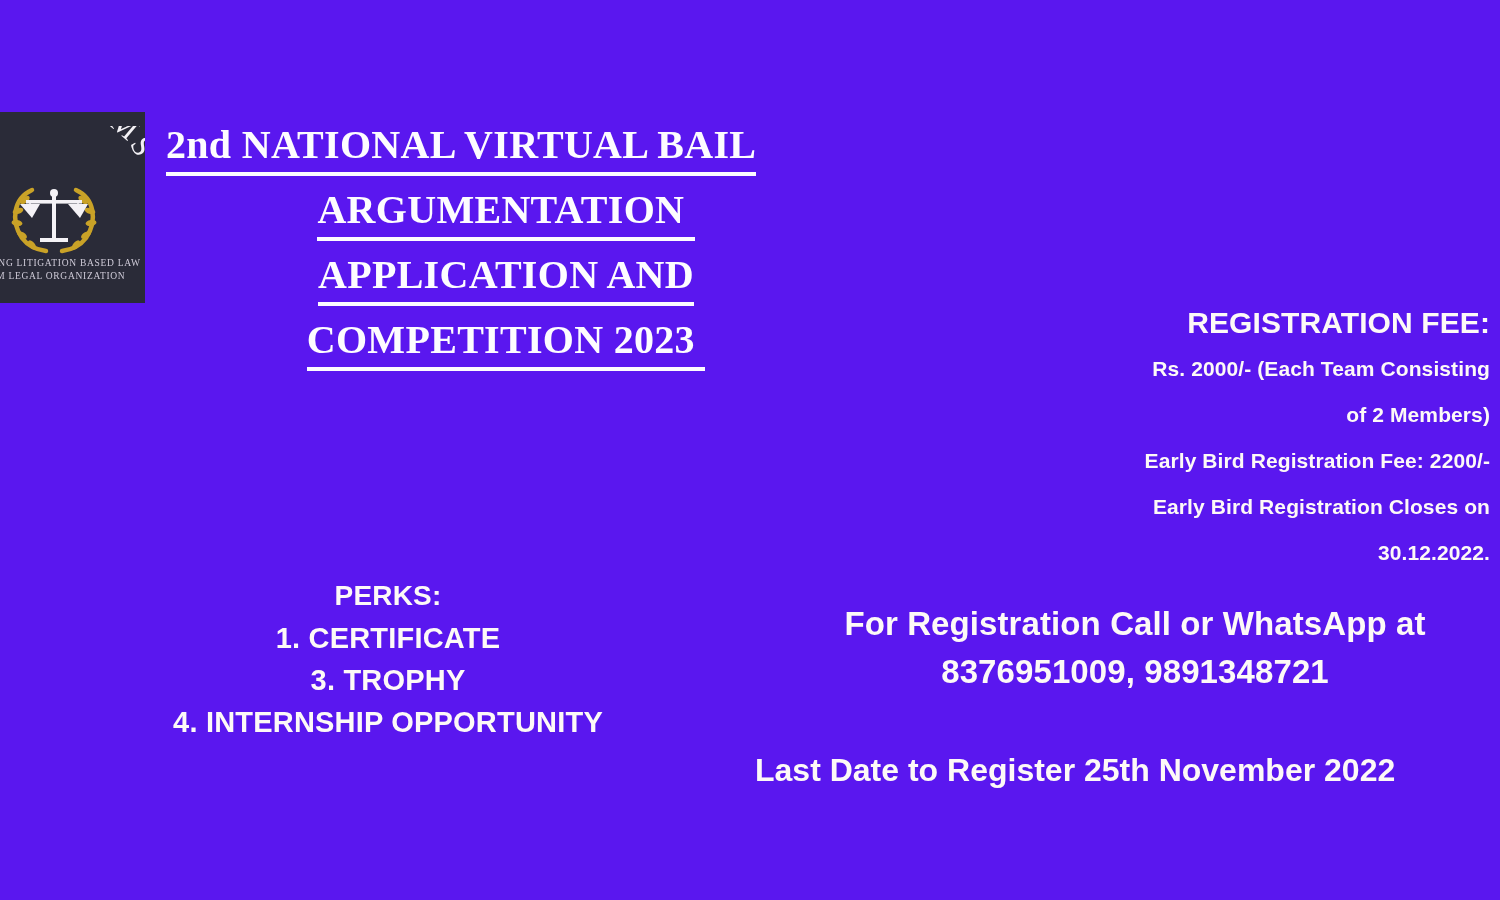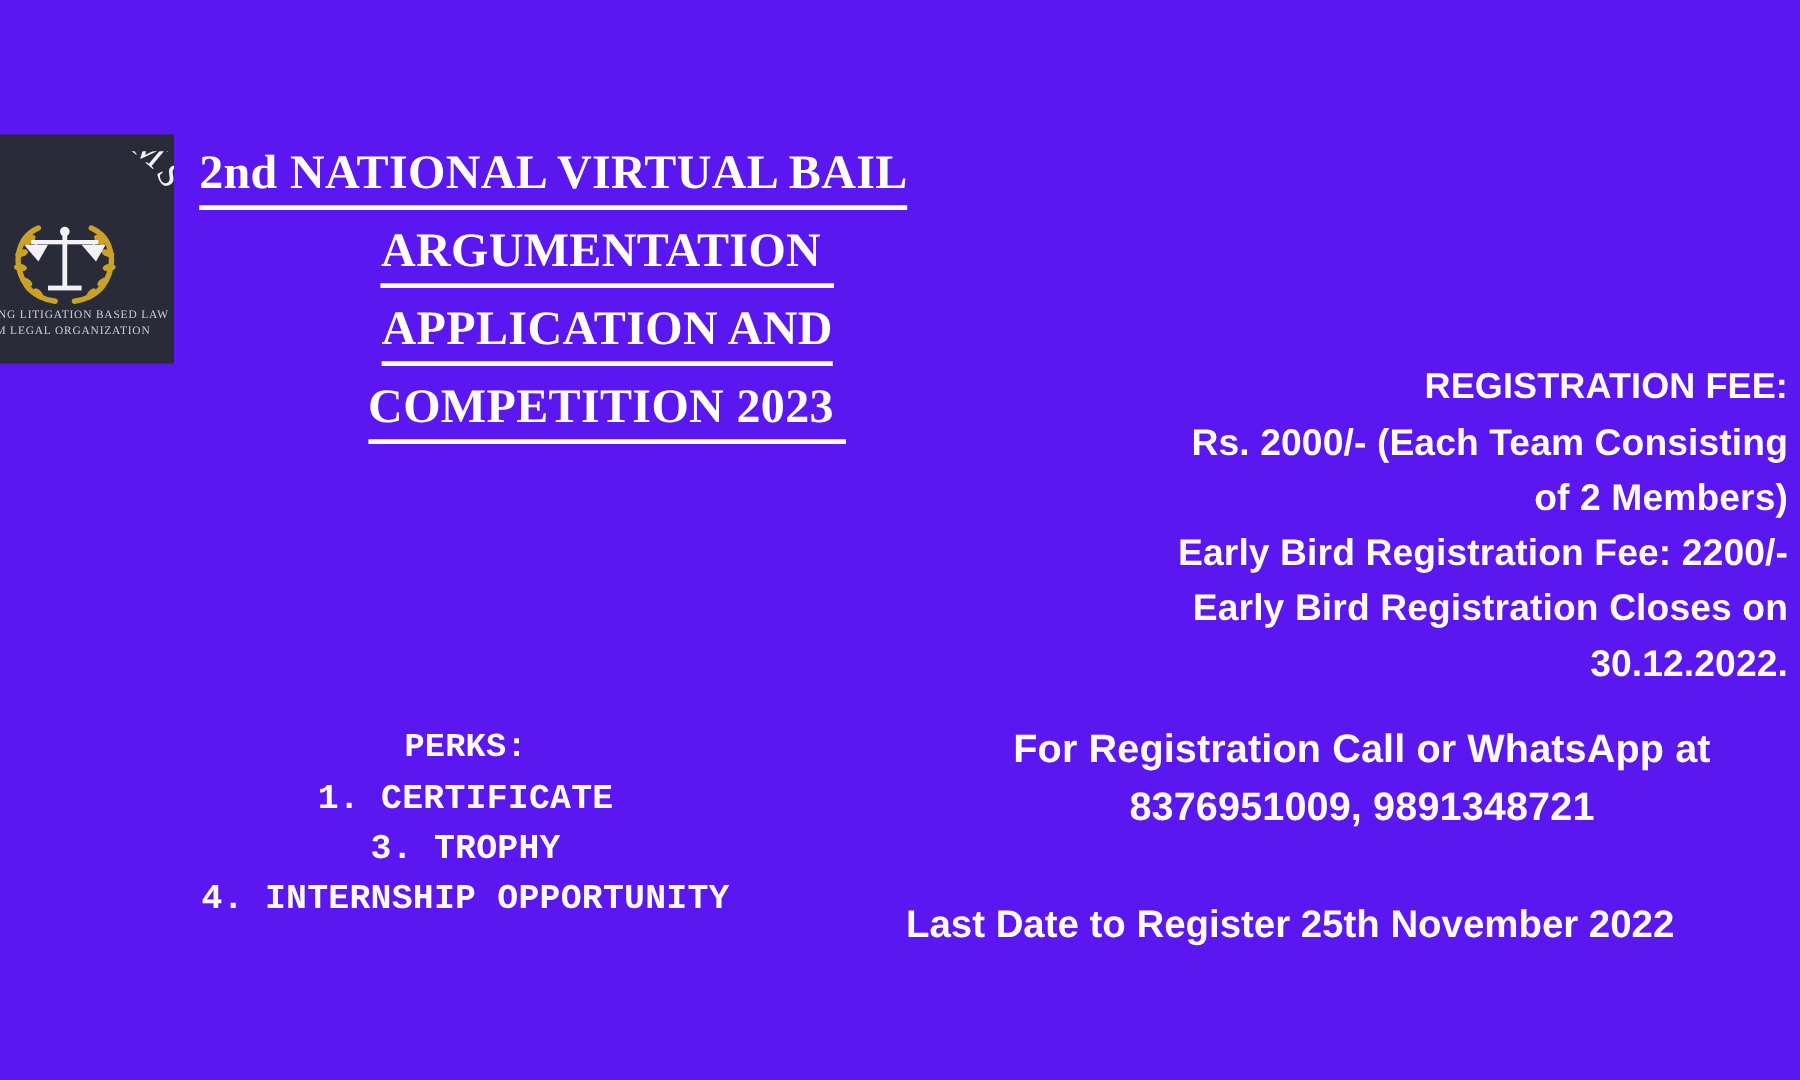--- a/index.html
+++ b/index.html
@@ -148,7 +148,7 @@
     line-height: 46px;
   }
   .fee-line {
-    font-size: 31px;
+    font-size: 21px;
     line-height: 46px;
     white-space: pre-line;
   }

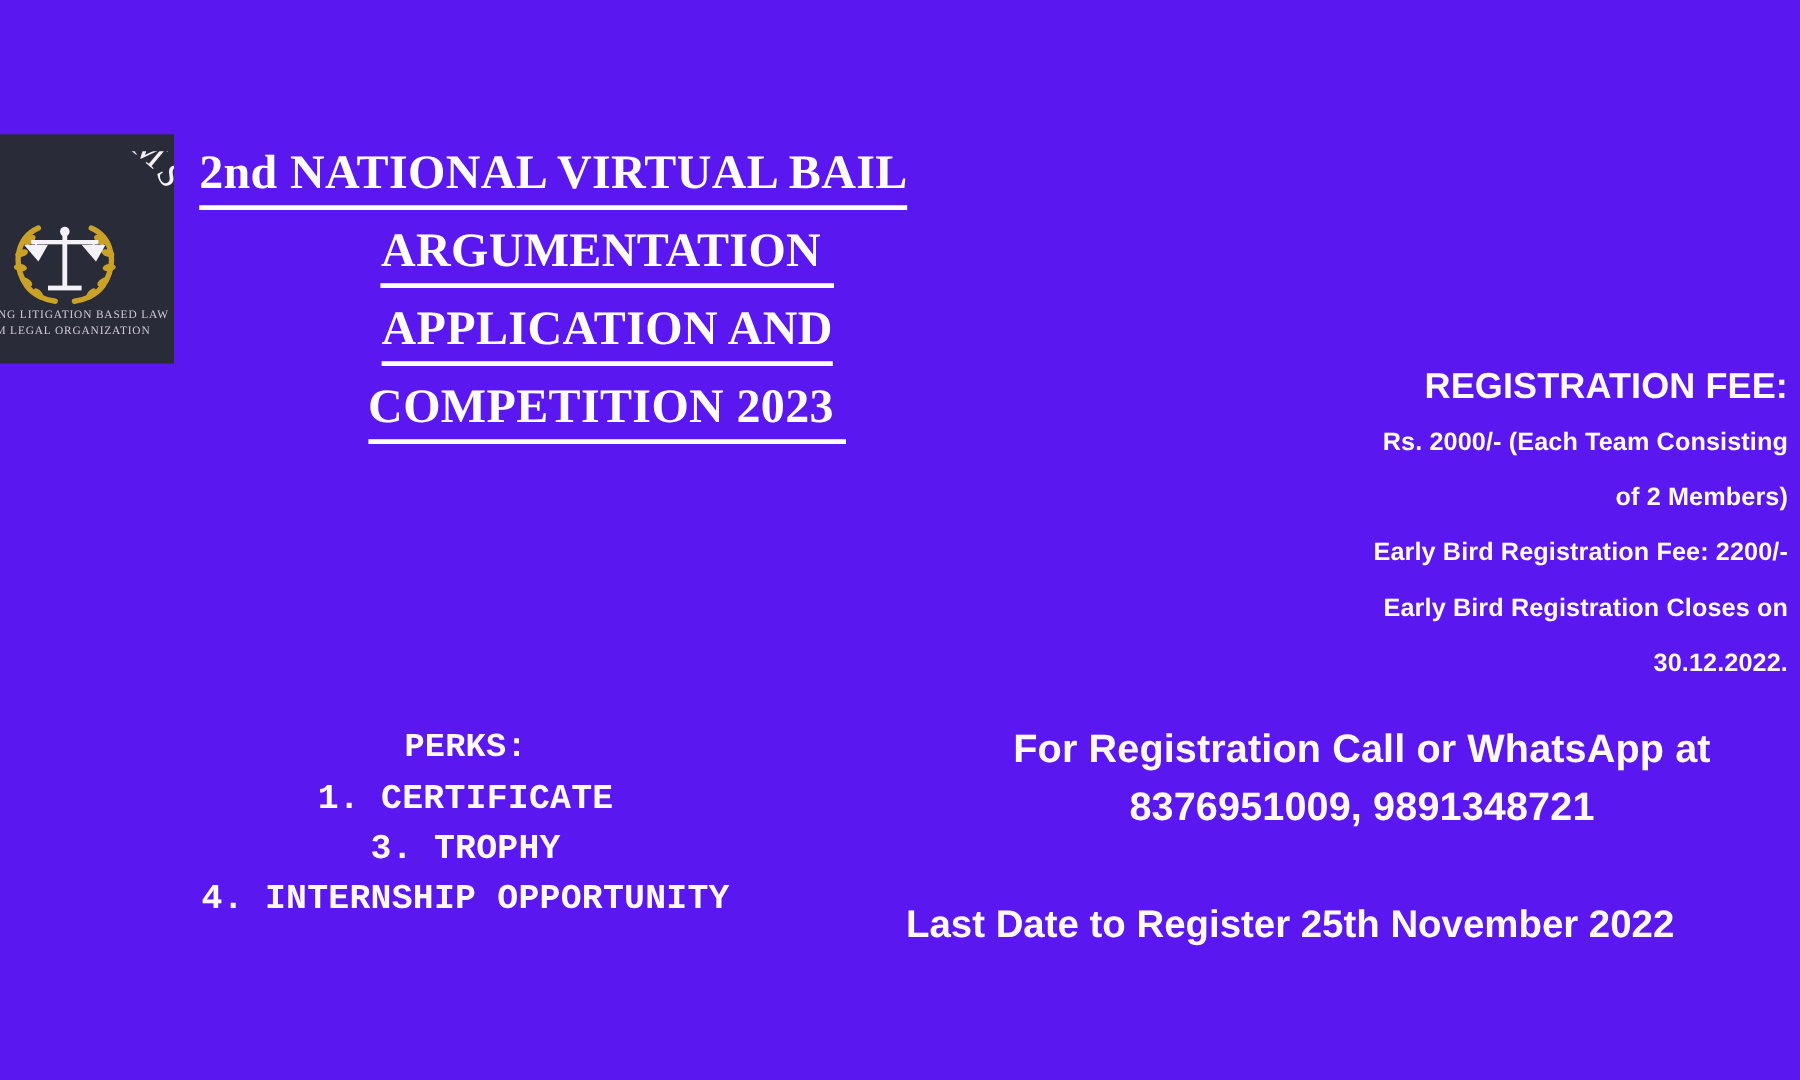--- a/index.html
+++ b/index.html
@@ -112,11 +112,11 @@
   #perks {
     position: absolute;
     left: 48px;
-    top: 603px;
+    top: 575px;
     width: 680px;
     text-align: center;
     color: #fdf9f7;
-    font-family: Liberation Mono, monospace;
+    font-family: Liberation Sans, sans-serif;
     font-weight: bold;
     letter-spacing: 0.2px;
   }

